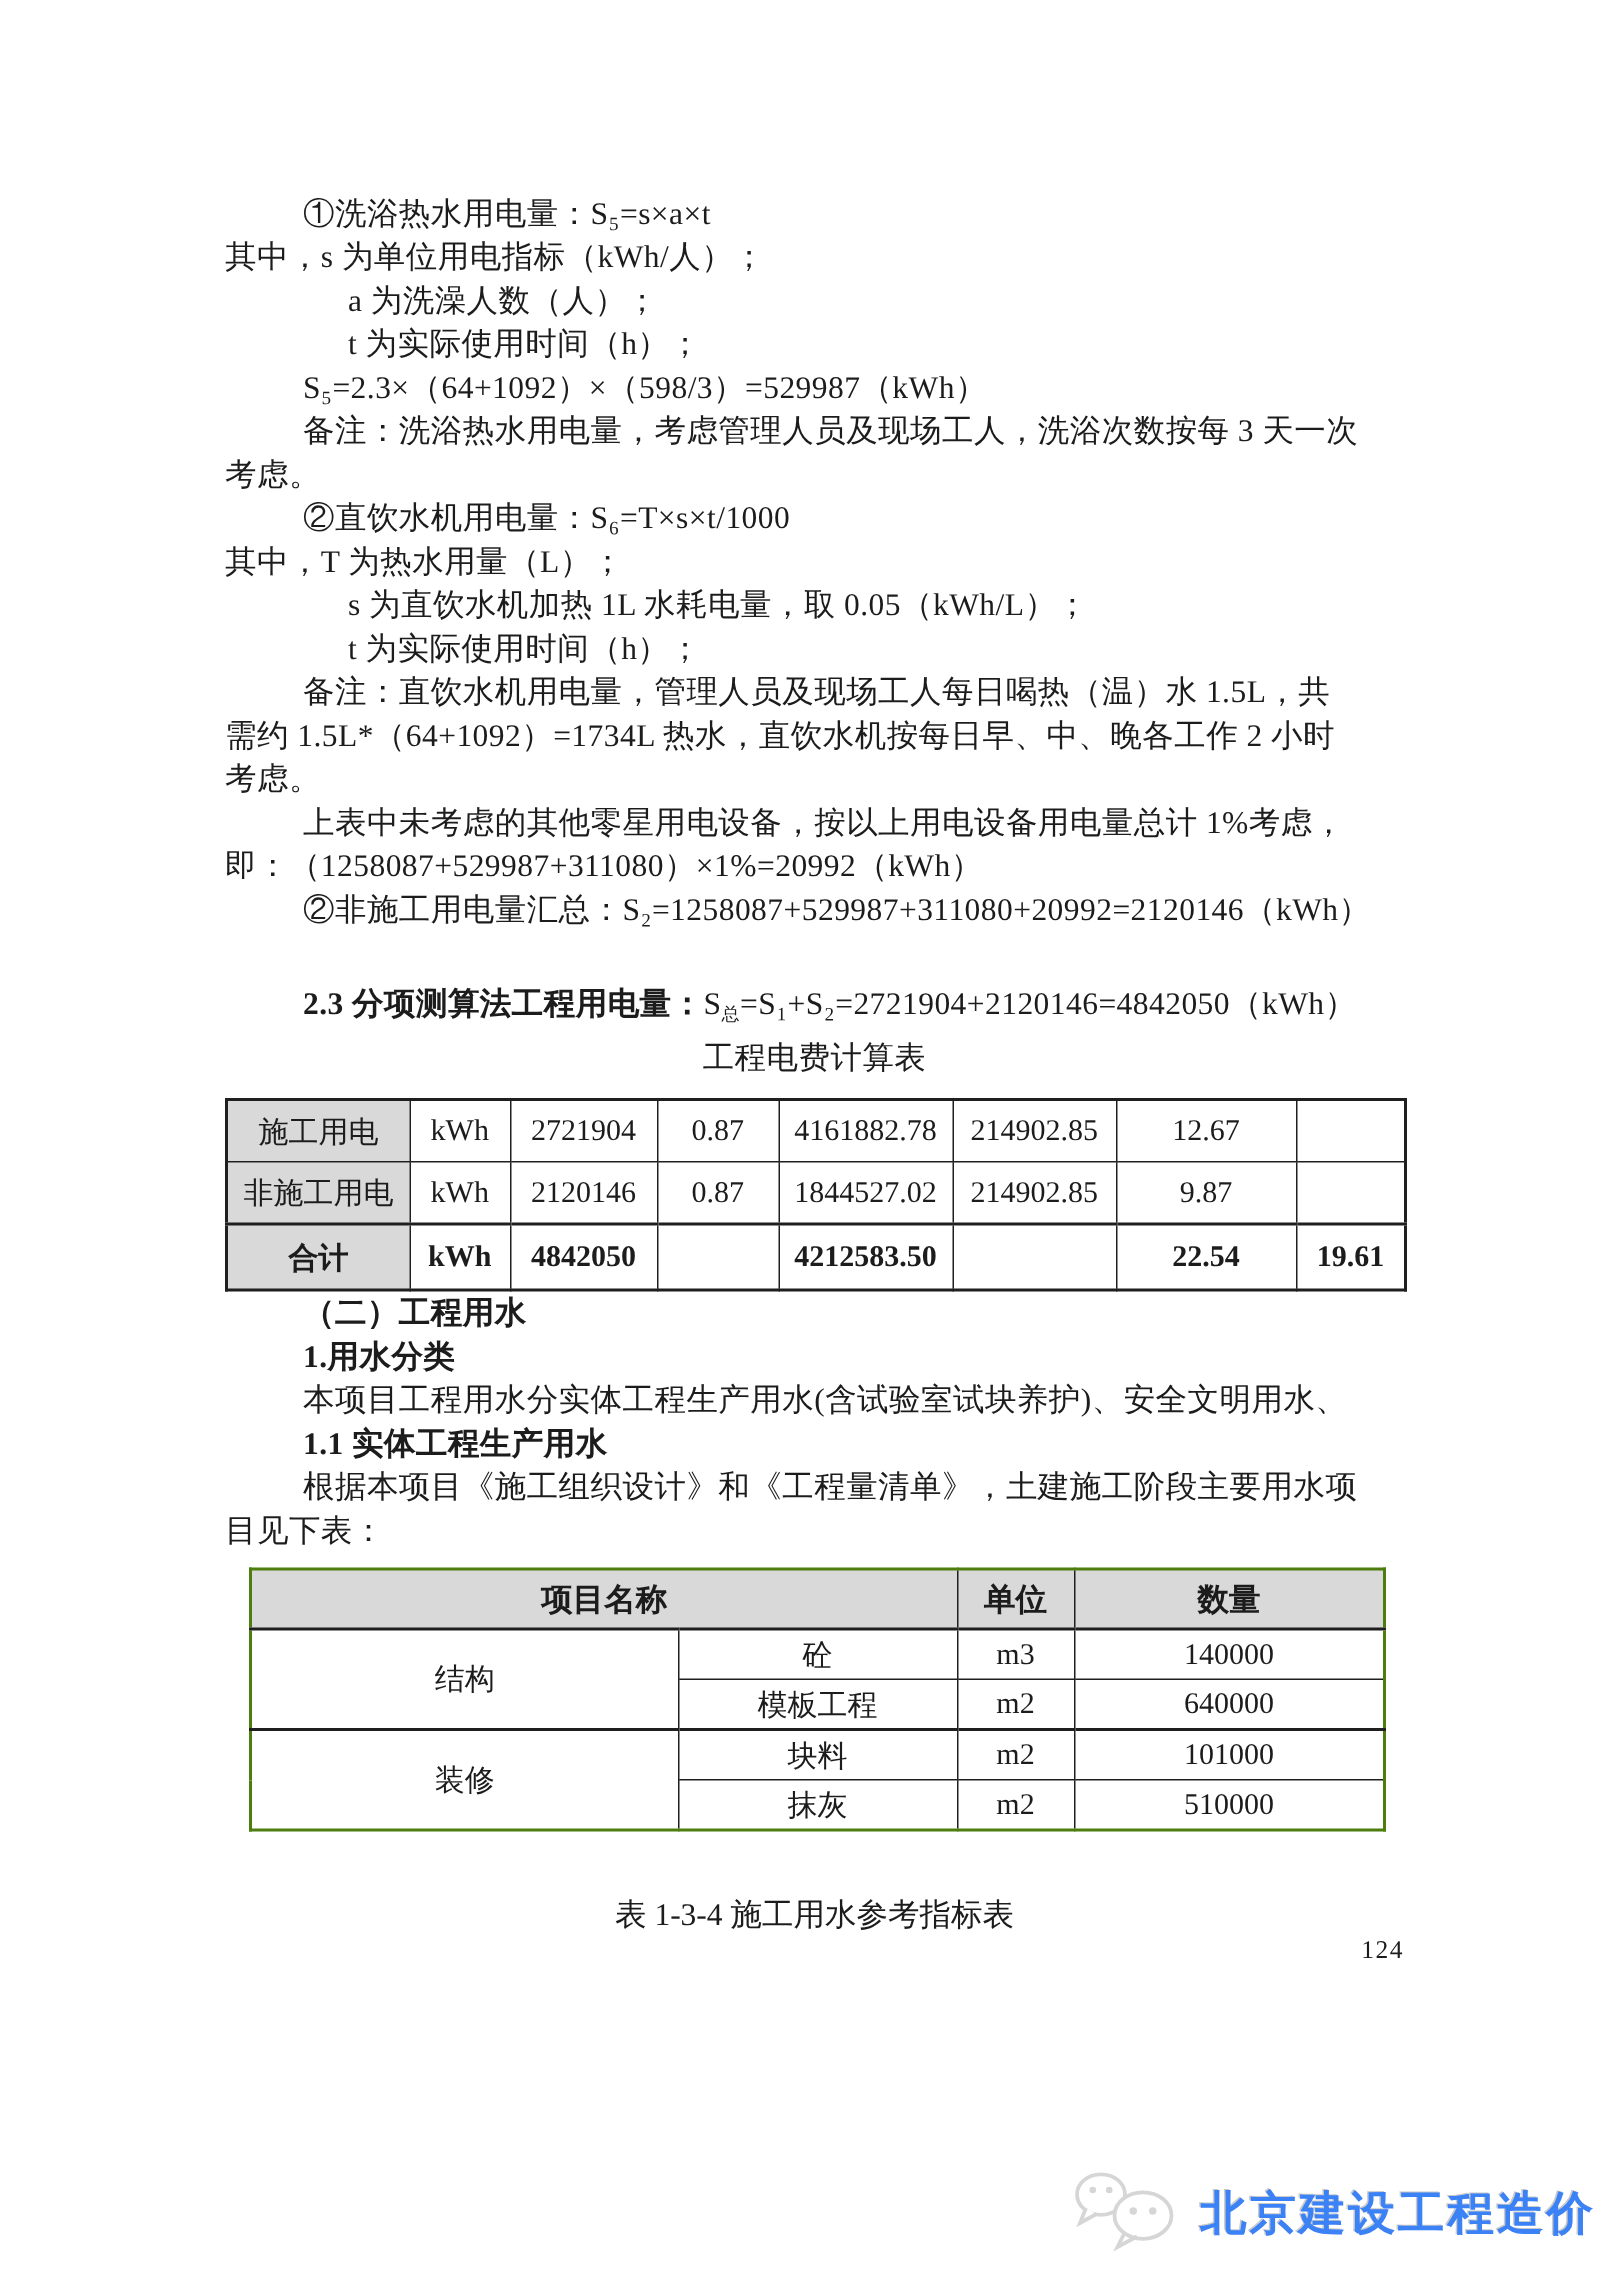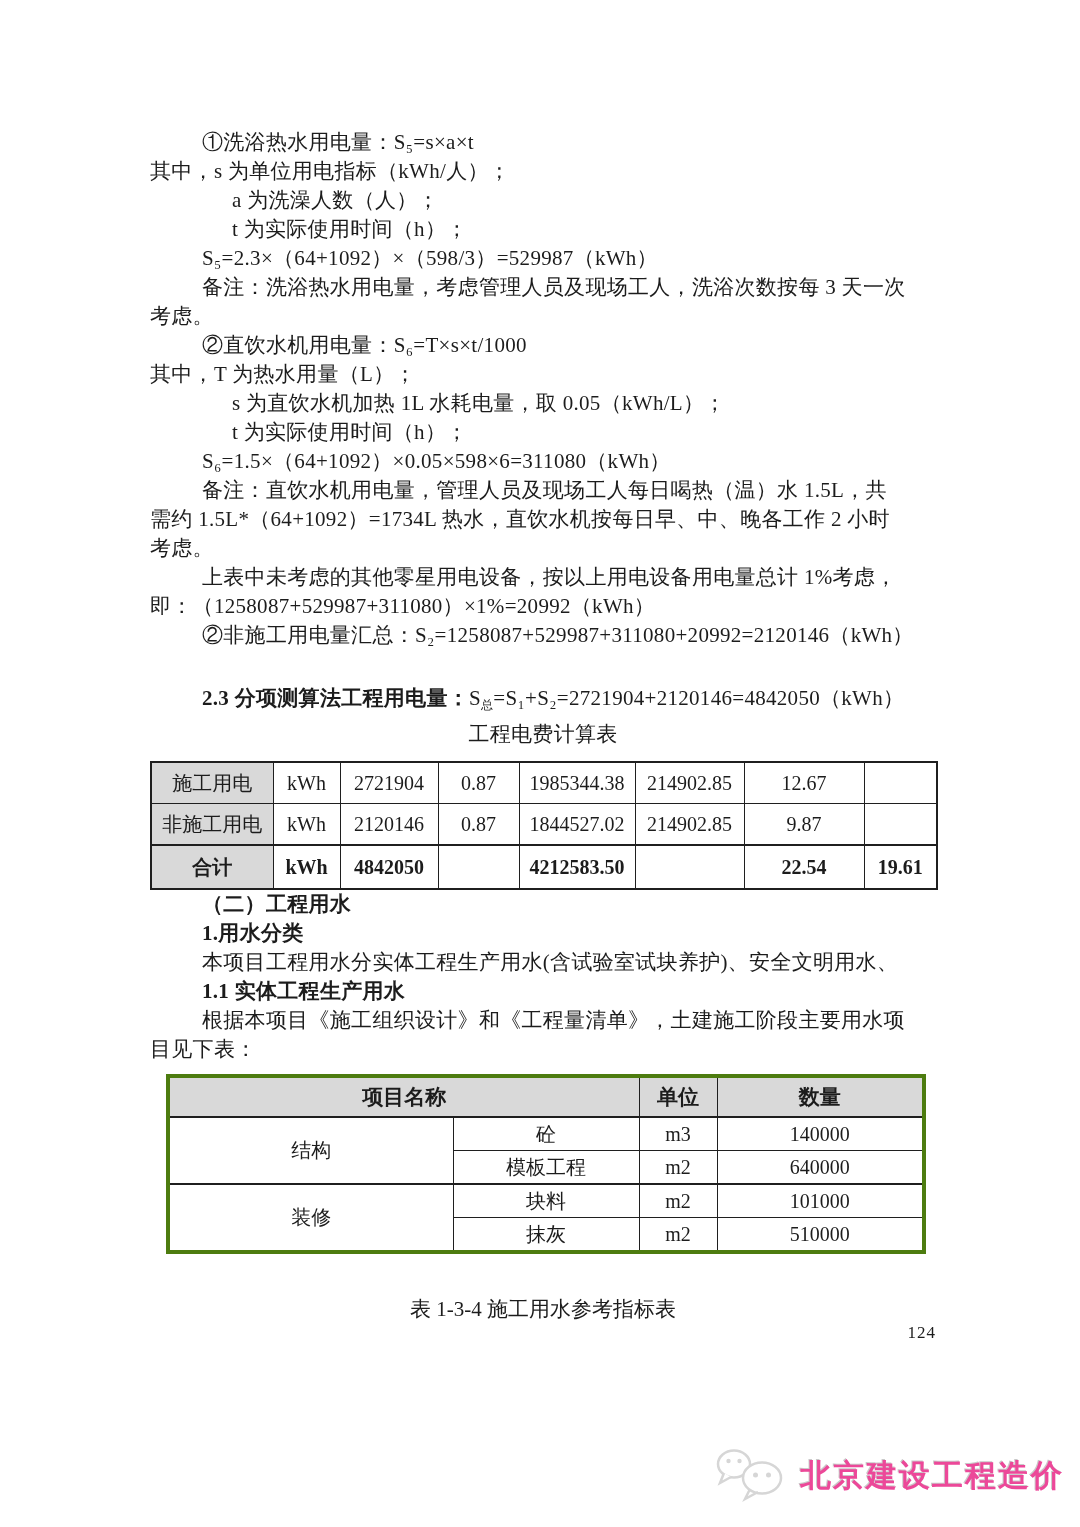--- a/index.html
+++ b/index.html
@@ -76,7 +76,6 @@
     <div class="line">其中，T 为热水用量（L）；</div>
     <div class="line ind2">s 为直饮水机加热 1L 水耗电量，取 0.05（kWh/L）；</div>
     <div class="line ind2">t 为实际使用时间（h）；</div>
-    <div class="line ind1">S₆=1.5×（64+1092）×0.05×598×6=311080（kWh）</div>
     <div class="line ind1">备注：直饮水机用电量，管理人员及现场工人每日喝热（温）水 1.5L，共</div>
     <div class="line">需约 1.5L*（64+1092）=1734L 热水，直饮水机按每日早、中、晚各工作 2 小时</div>
     <div class="line">考虑。</div>

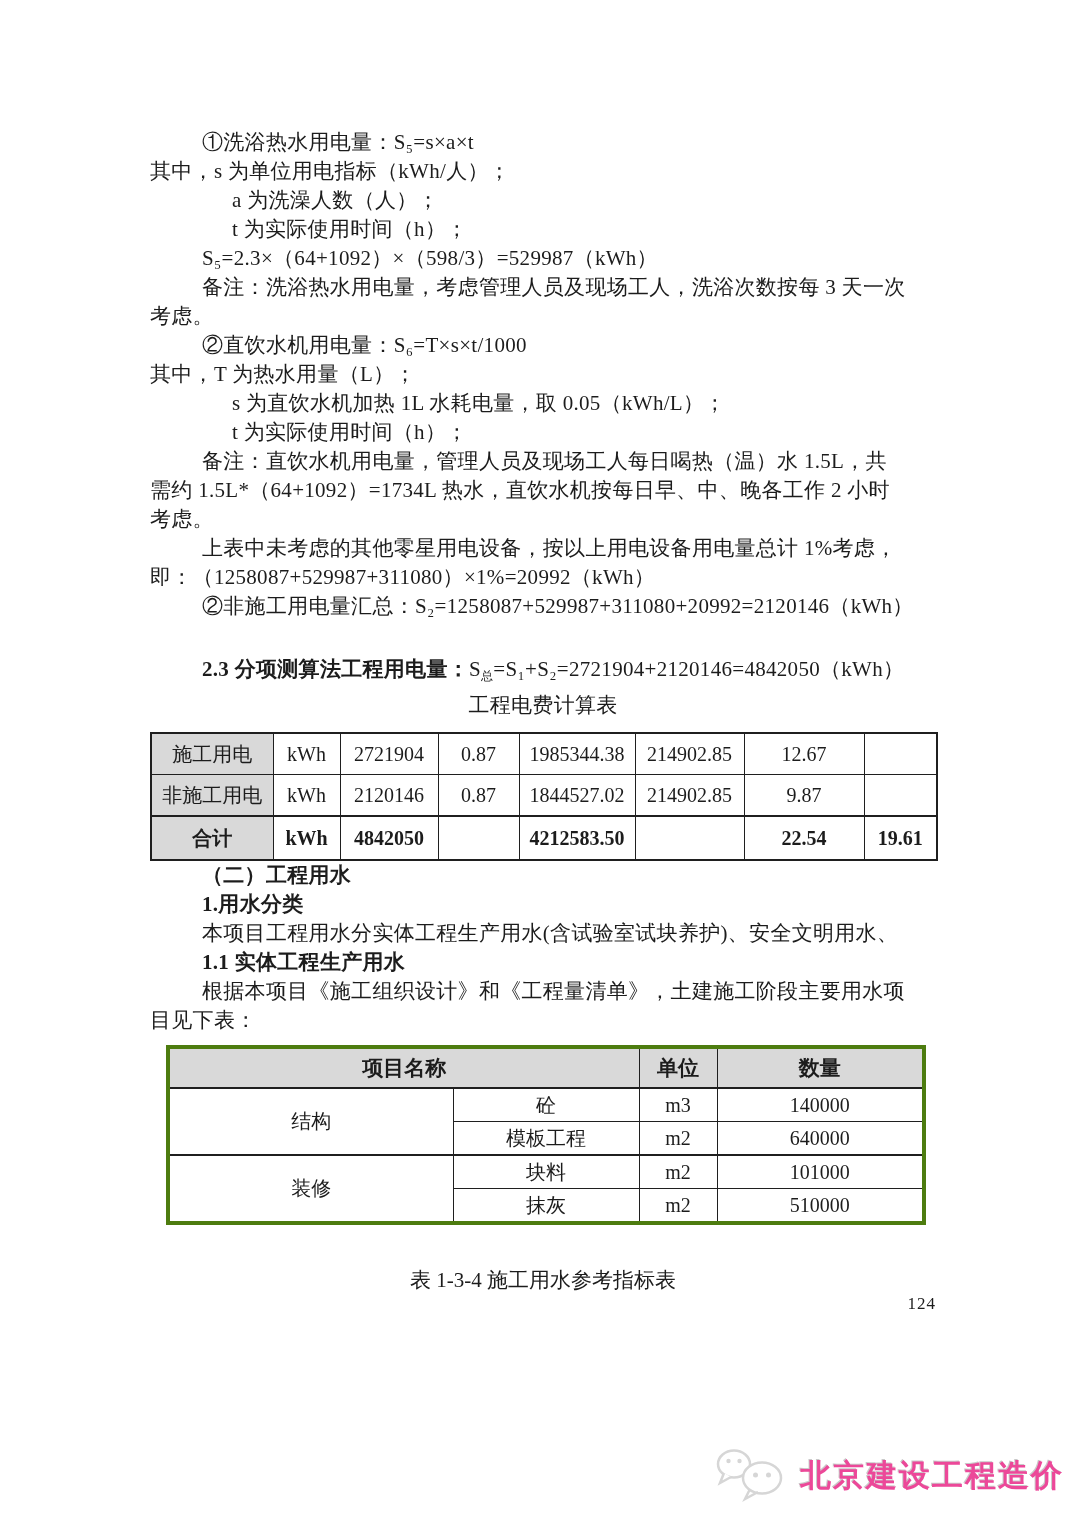--- a/index.html
+++ b/index.html
@@ -105,7 +105,7 @@
         <td>kWh</td>
         <td>2721904</td>
         <td>0.87</td>
-        <td>1985344.38</td>
+        <td>4161882.78</td>
         <td>214902.85</td>
         <td>12.67</td>
         <td></td>

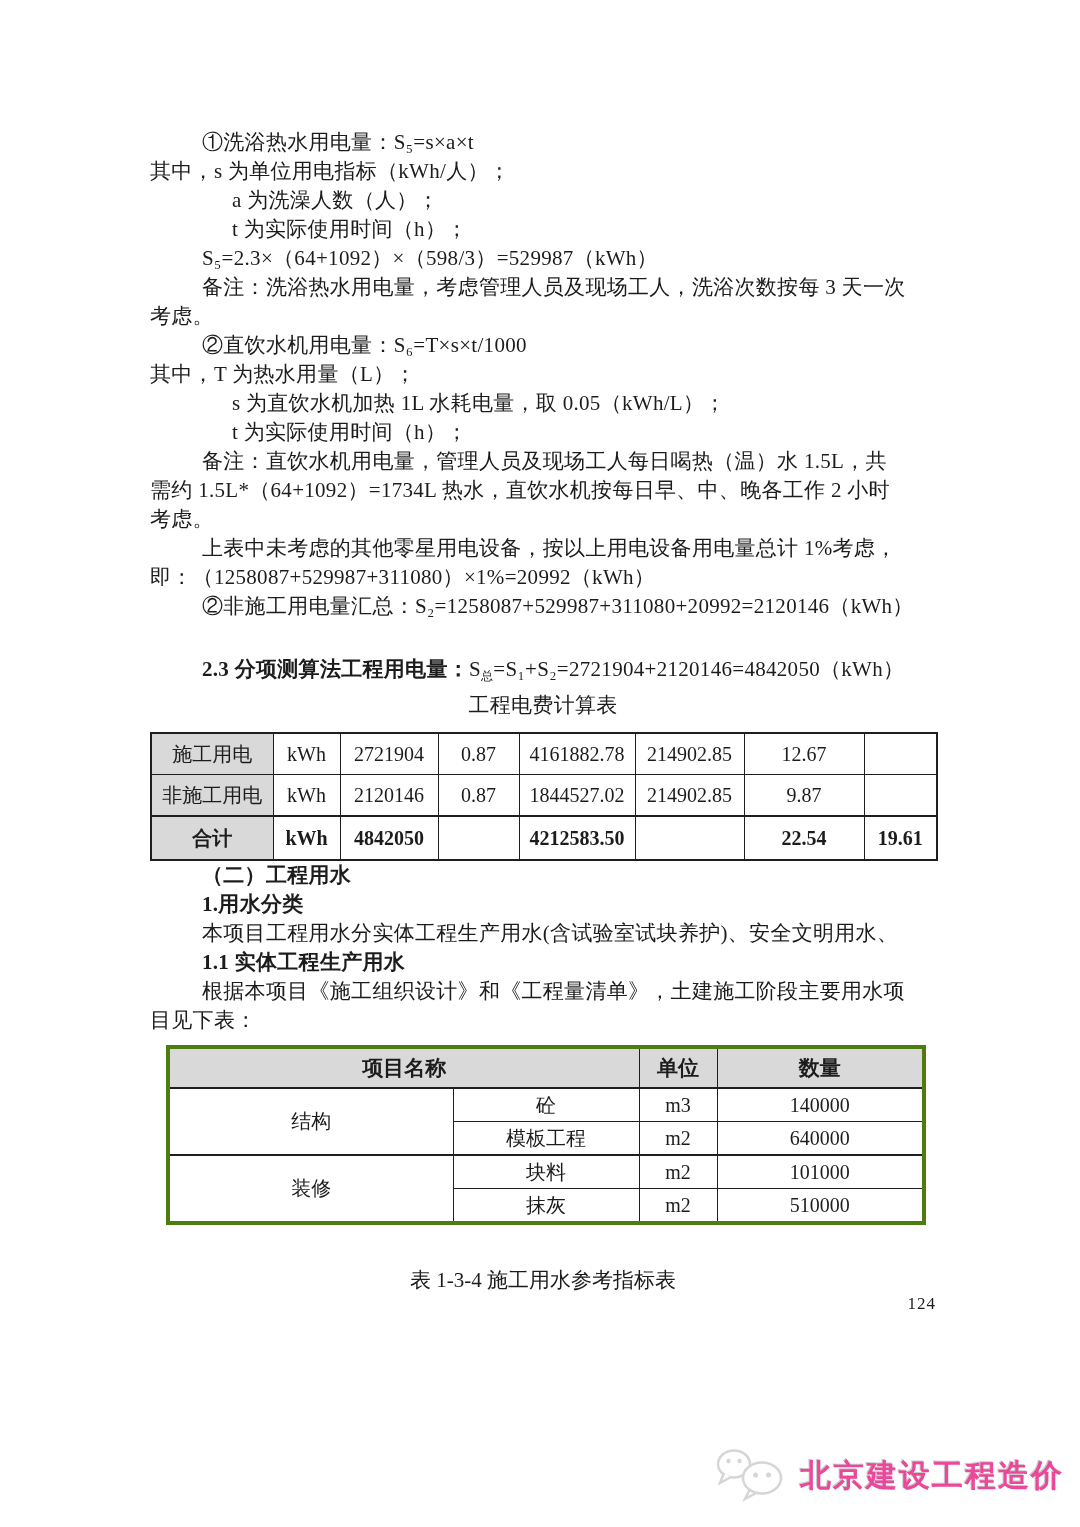--- a/index.html
+++ b/index.html
@@ -35,7 +35,7 @@
   .t1 .totalrow td { height:38px; font-weight:bold; border-top:2px solid #1f1f1f; }
 
   
-  .t2 { table-layout:fixed; width:756px; margin:10px 0 12px 16px; border:4px solid #4d7c0f; }
+  .t2 { table-layout:fixed; width:756px; margin:10px 0 12px 16px; border:2px solid #4d7c0f; }
   .t2 td {
     border:1px solid #1f1f1f;
     text-align:center; vertical-align:middle;

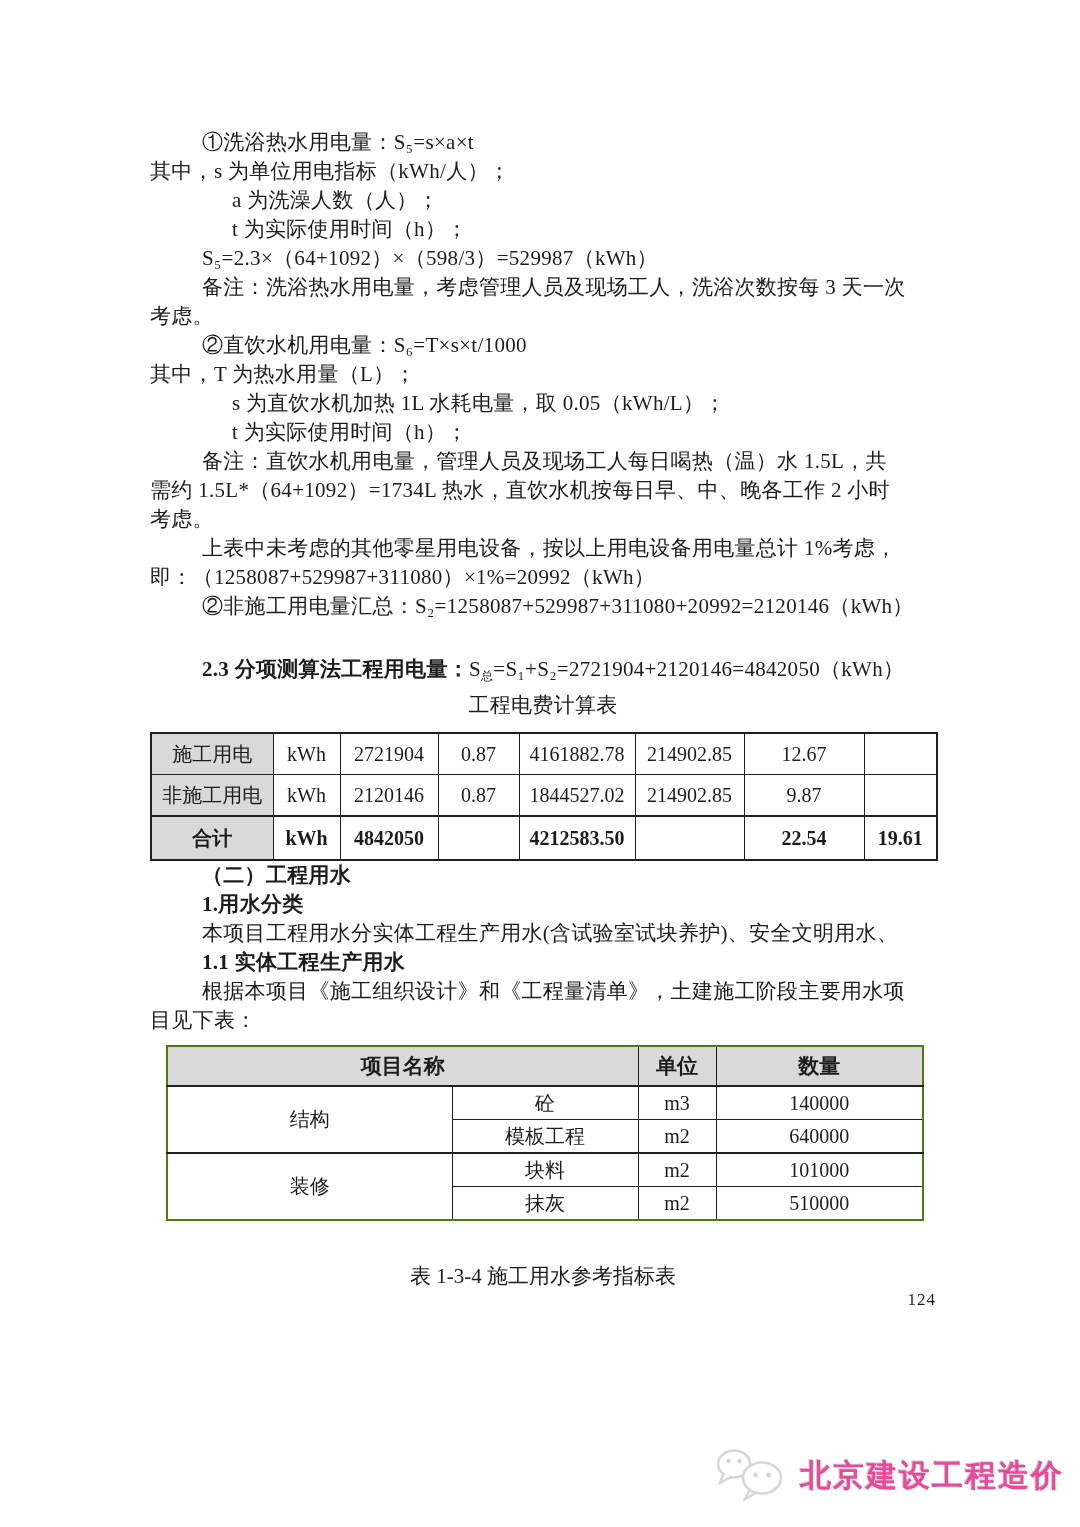--- a/index.html
+++ b/index.html
@@ -55,7 +55,7 @@
   }
   .watermark .wm-text {
     font-size:31px; font-weight:bold; letter-spacing:2px;
-    color:#ec4899;
+    color:#3b82f6;
     text-shadow:-1px -1px 0 #c9c9c9, 1px 1px 0 #ffffff;
   }
 </style>

